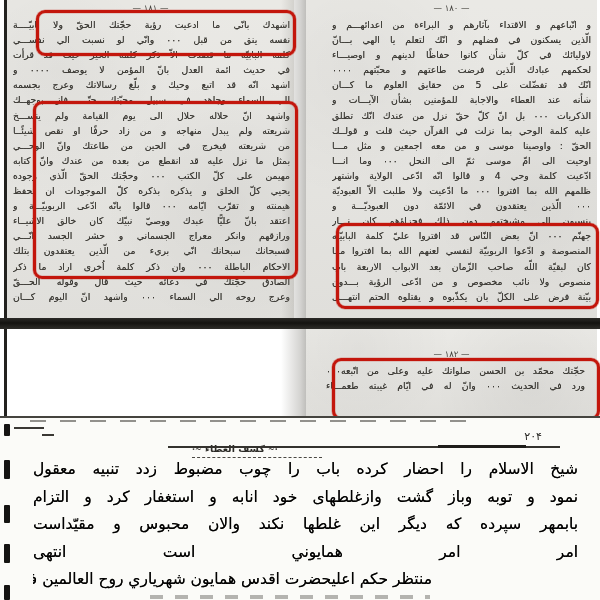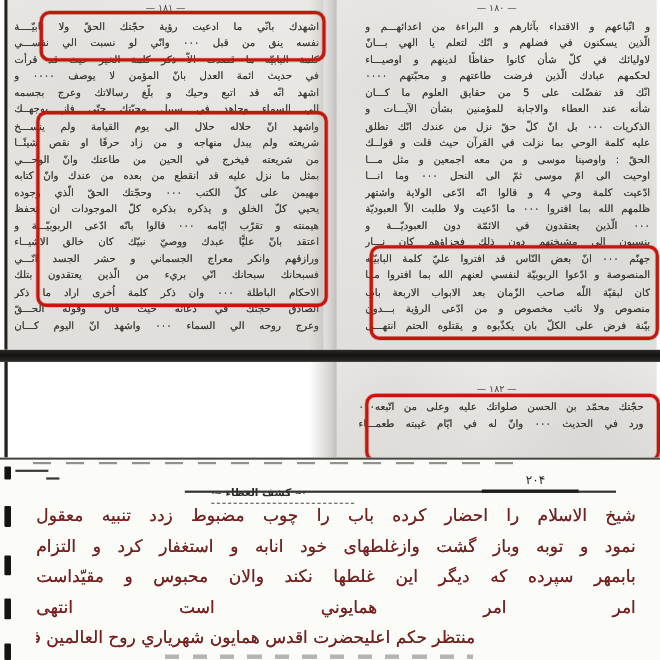--- a/index.html
+++ b/index.html
@@ -70,7 +70,7 @@
     border-bottom:1.5px dashed #4a4843;white-space:nowrap;font-weight:bold;}
   #s3-title .orn{font-size:8px;color:#4a4843;letter-spacing:-1px;}
   #s3-pagenum{position:absolute;top:12px;left:478px;width:64px;height:13px;line-height:13px;
-    text-align:left;font-size:11px;color:#201f1c;}
+    text-align:right;font-size:11px;color:#201f1c;}
   #s3-rule{position:absolute;top:28px;left:168px;width:392px;height:1.5px;background:#34322e;}
   #s3-rule2{position:absolute;top:26.5px;left:438px;width:88px;height:3.5px;background:#1e1d1a;}
   #s3-dash1{position:absolute;top:9px;left:14px;width:30px;height:2px;background:#3a3834;}

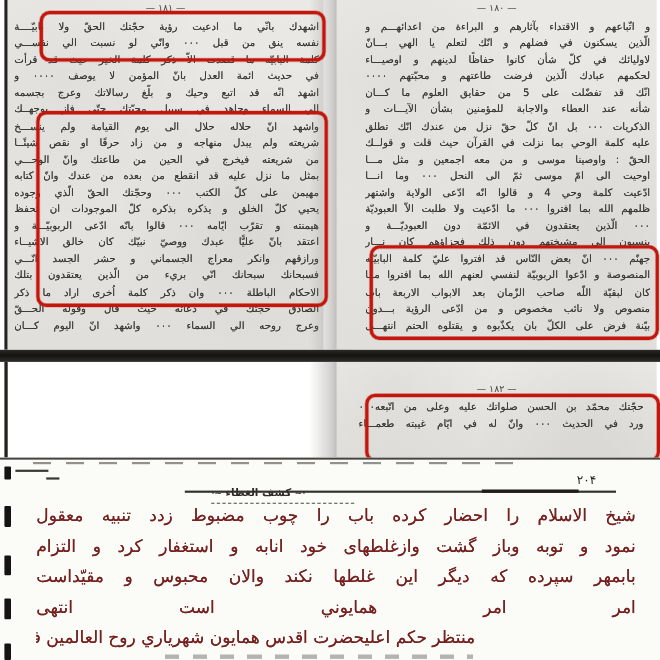--- a/index.html
+++ b/index.html
@@ -80,7 +80,7 @@
   .s3line{
     direction:rtl;
     font-size:15.5px;height:27.5px;line-height:27.5px;
-    color:#7f1d1d;white-space:nowrap;overflow:hidden;
+    color:#000000;white-space:nowrap;overflow:hidden;
     text-align:justify;text-align-last:justify;
     text-shadow:0 0 .4px rgba(29,28,24,.8);
   }

